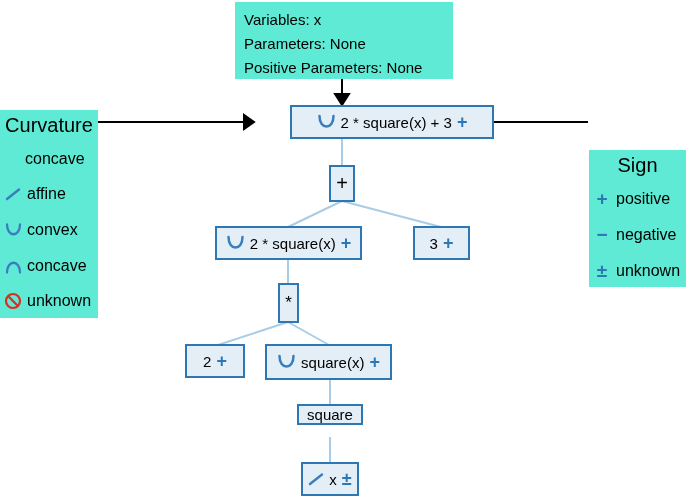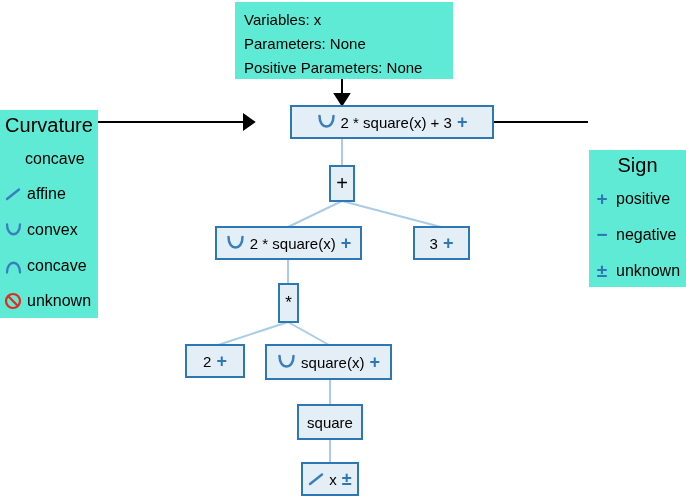--- a/index.html
+++ b/index.html
@@ -196,7 +196,7 @@
     <span class="nsign">+</span>
   </div>
 
-  <div class="node" style="left:297px;top:404px;width:66px;height:36px;">
+  <div class="node" style="left:297px;top:404px;width:66px;height:21px;">
     <span class="nlabel">square</span>
   </div>
 

